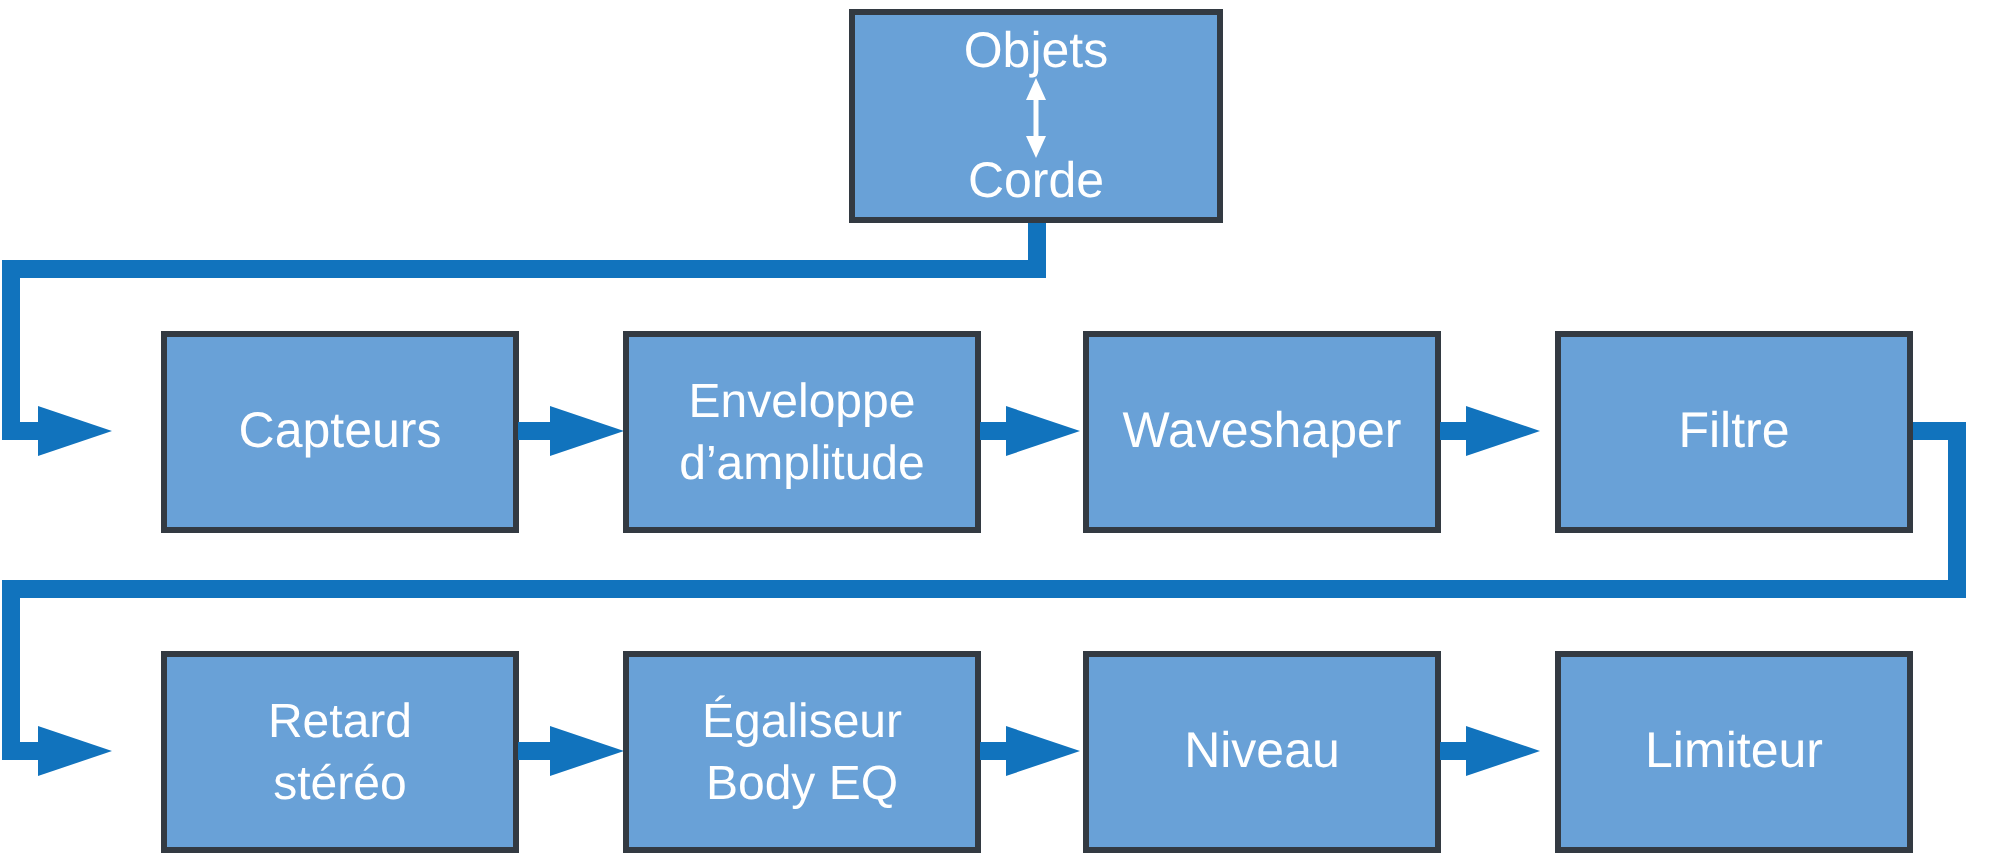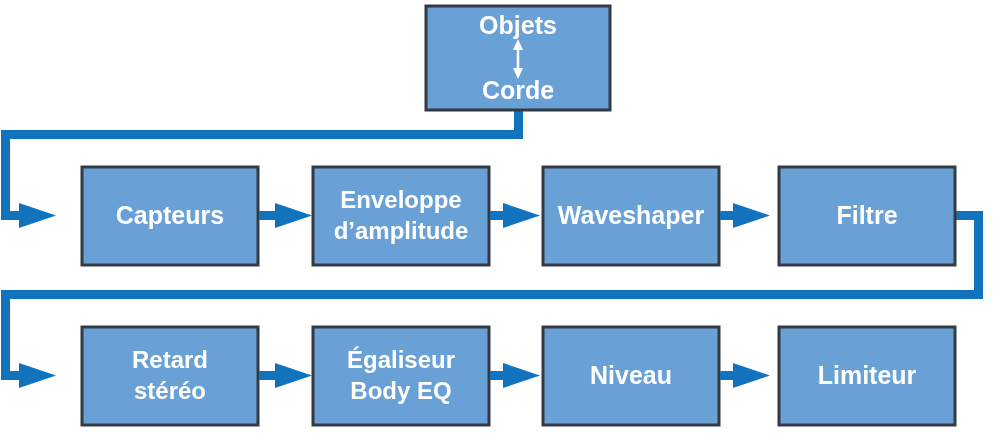--- a/index.html
+++ b/index.html
@@ -17,7 +17,6 @@
     position: relative;
     width: 998px;
     height: 434px;
-    font-weight: bold;
   }
   svg.diagram {
     display: block;

